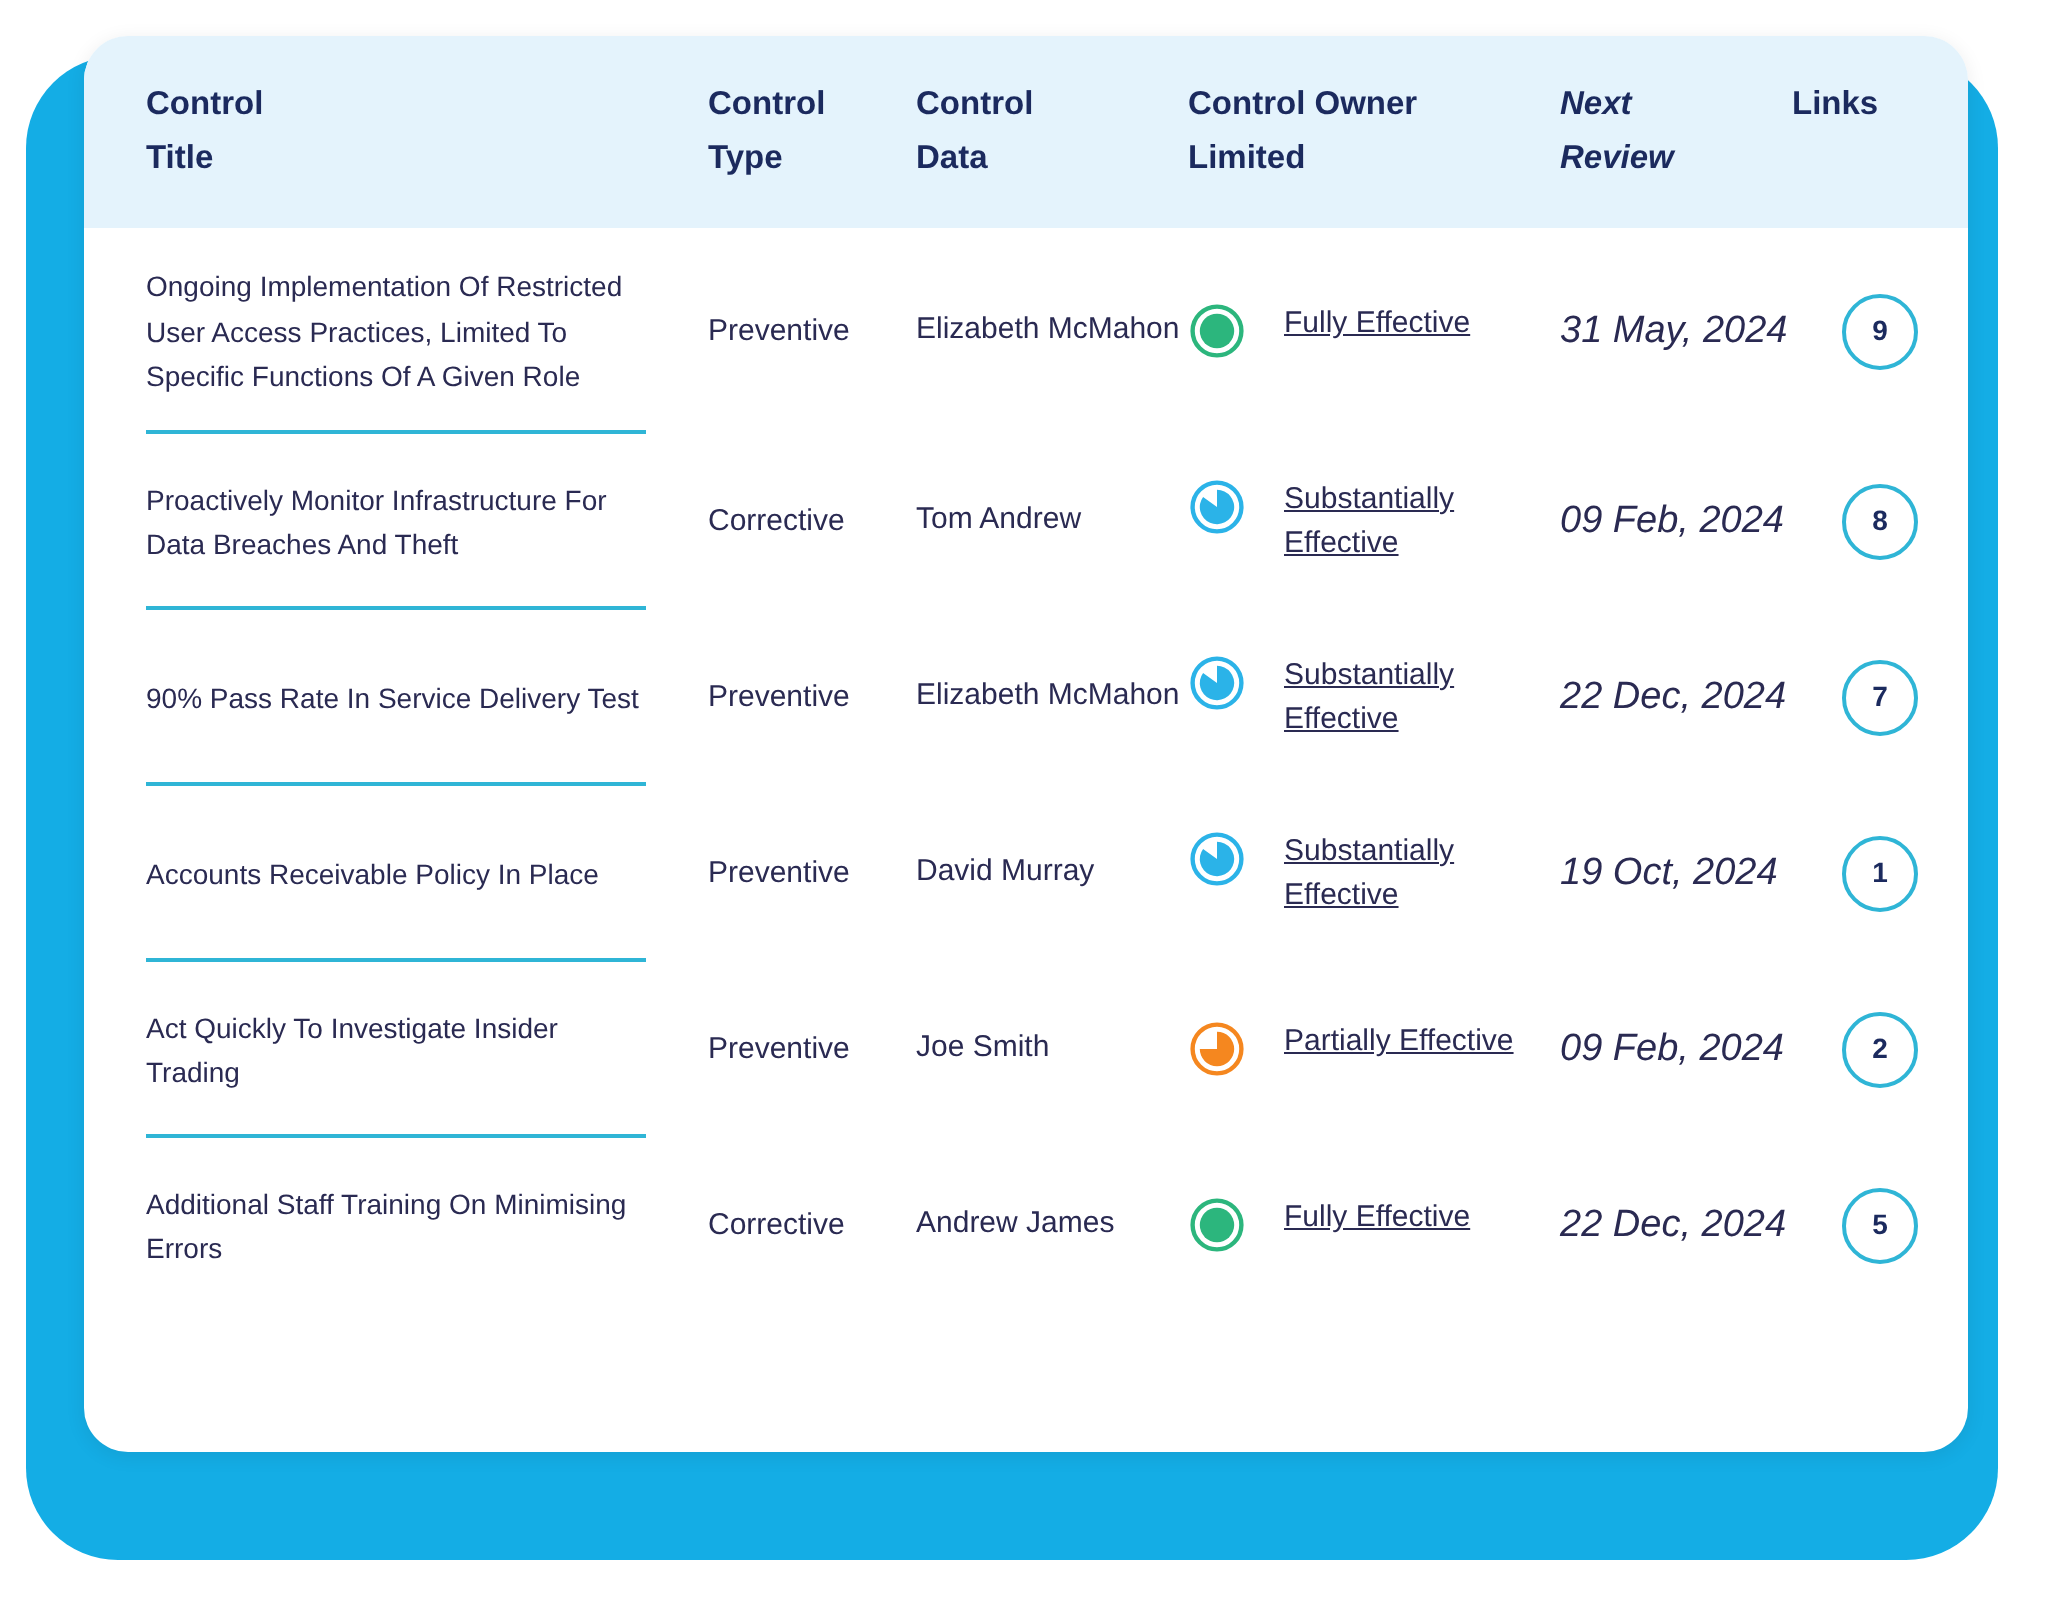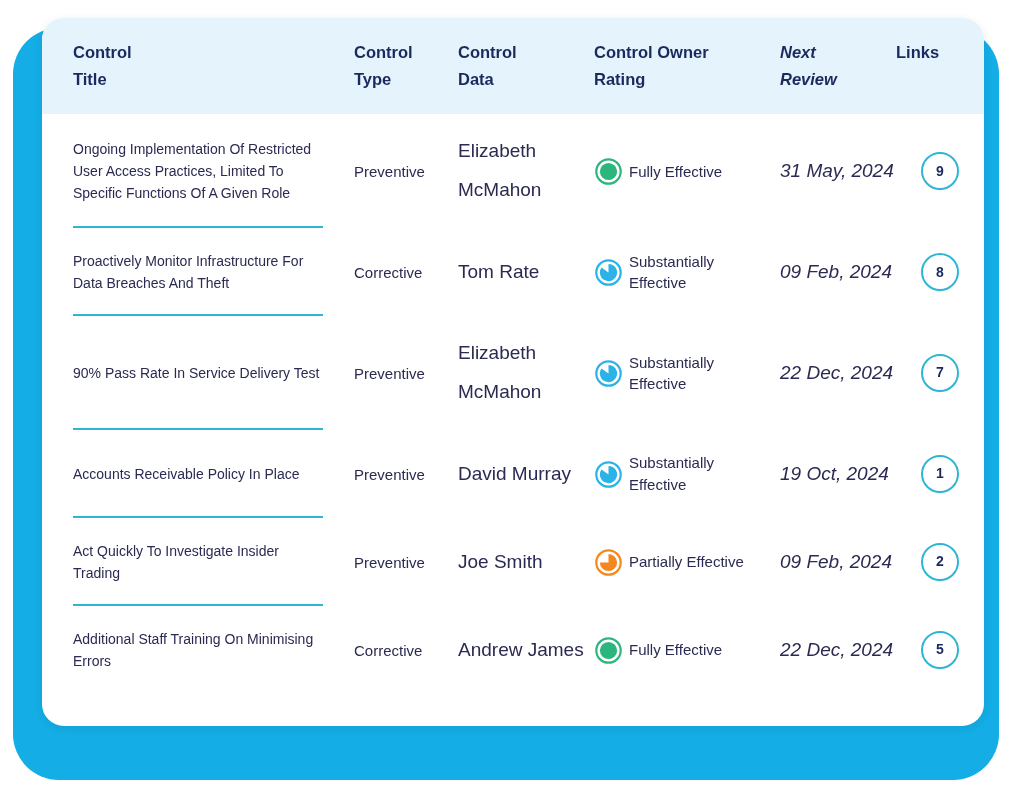--- a/index.html
+++ b/index.html
@@ -184,7 +184,7 @@
           </th>
           <th class="col-rating">
             <span class="hl">Control Owner</span>
-            <span class="hl">Rating</span>
+            <span class="hl">Limited</span>
           </th>
           <th class="col-next">
             <span class="hl">Next</span>

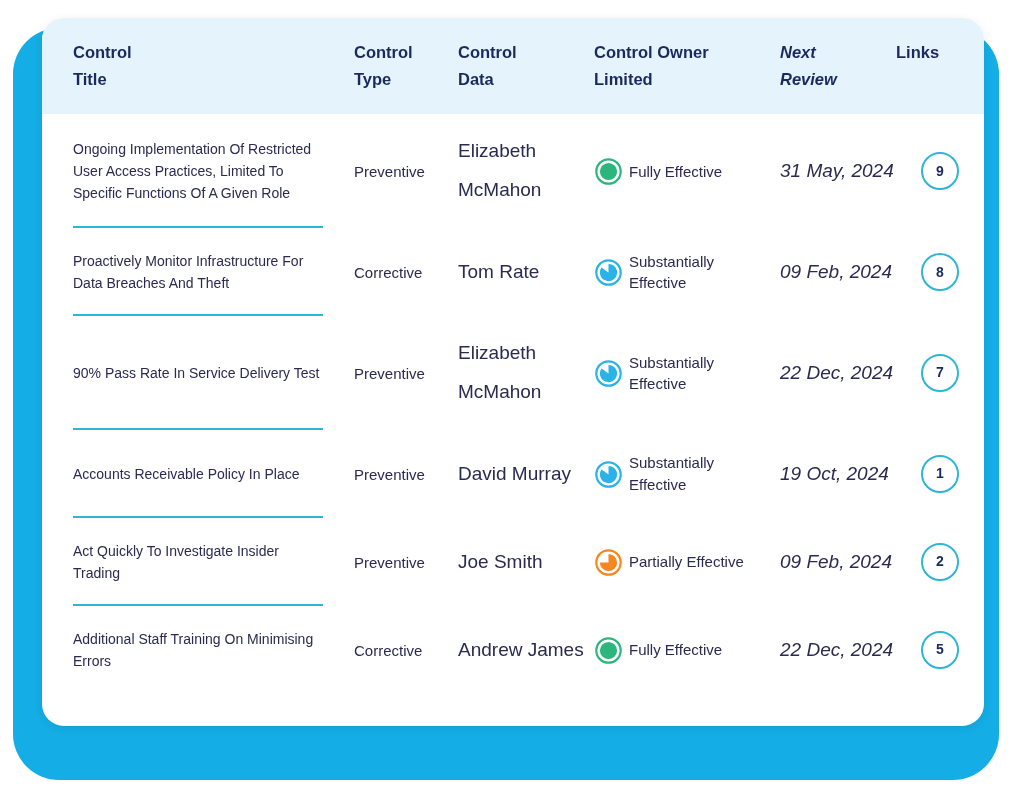--- a/index.html
+++ b/index.html
@@ -102,7 +102,7 @@
     line-height: 1.58;
   }
   td.c-type   { font-size: 15px; }
-  td.c-owner  { font-size: 19px; line-height: 2.05; margin-top: 11px; }
+  td.c-owner  { font-size: 15px; line-height: 2.05; margin-top: 11px; }
   td.c-next   { font-size: 19px; white-space: nowrap; }
 
   

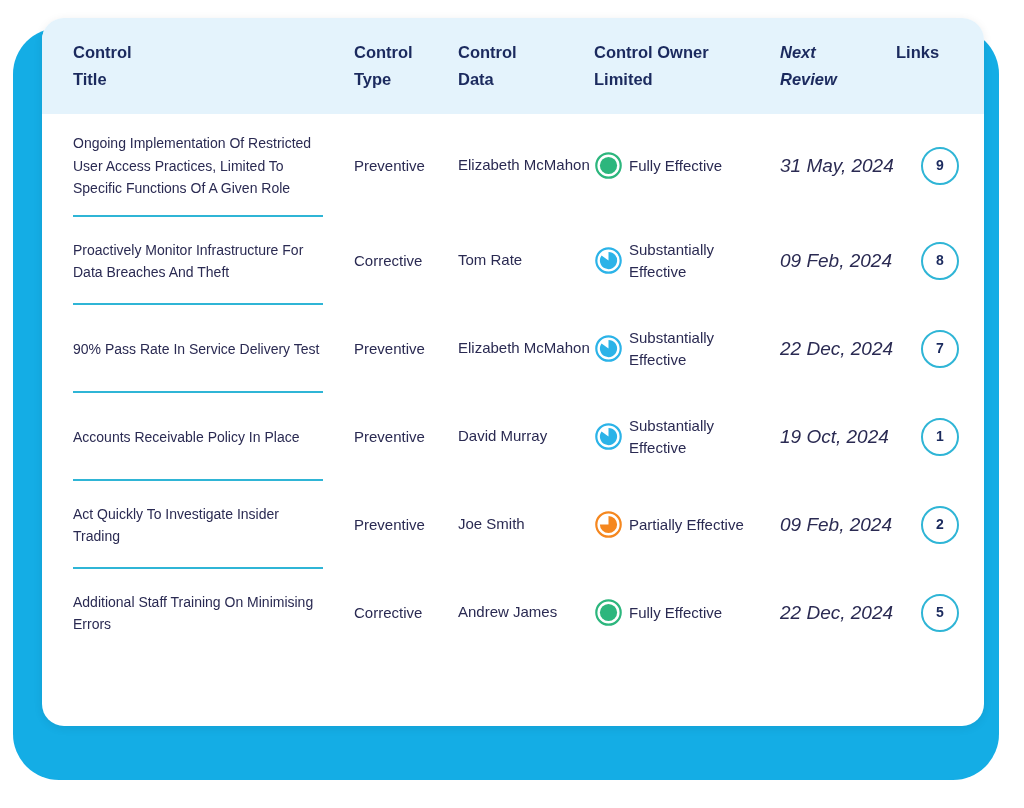--- a/index.html
+++ b/index.html
@@ -127,9 +127,9 @@
   
   .rating {
     display: flex;
-    align-items: center;
-    gap: 6px;
+    gap: 19px;
     padding-right: 10px;
+    text-decoration: underline;
   }
   .rating .txt {
     font-size: 15px;

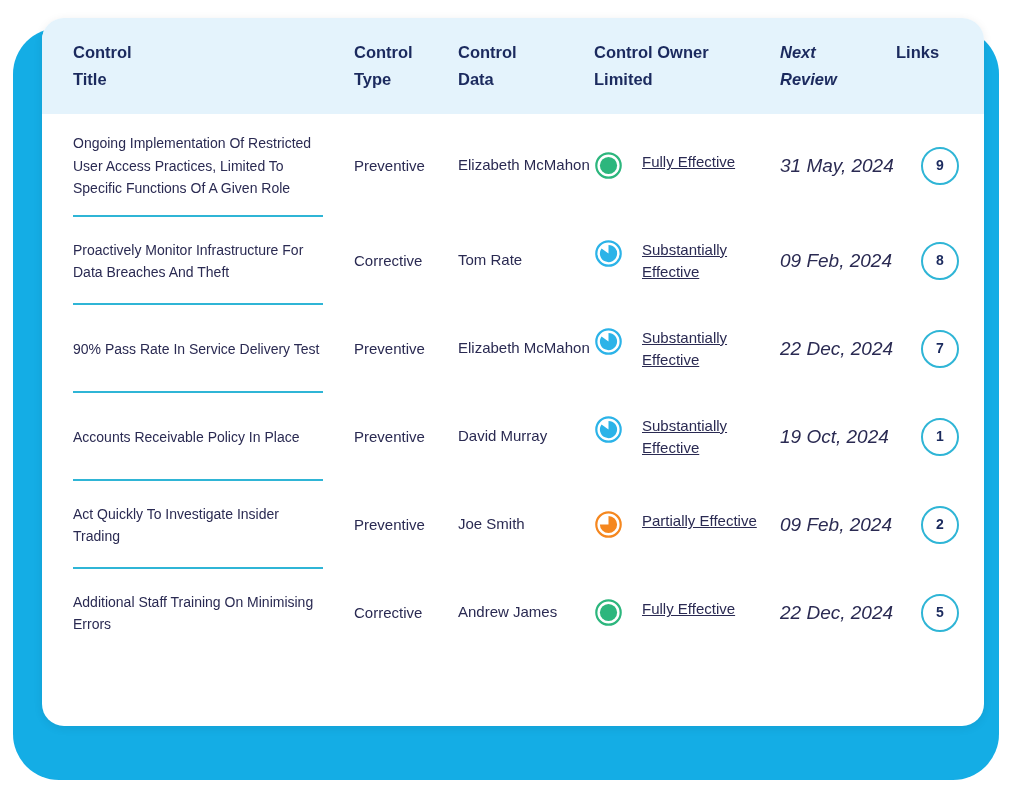--- a/index.html
+++ b/index.html
@@ -219,7 +219,7 @@
           <tr>
             <td class="c-title col-title"><span>Proactively Monitor Infrastructure For Data Breaches And Theft</span><span class="rowline"></span></td>
             <td class="c-type col-type"><span>Corrective</span></td>
-            <td class="c-owner col-owner"><span>Tom Rate</span></td>
+            <td class="c-owner col-owner"><span>Tom Andrew</span></td>
             <td class="c-rating col-rating">
               <span class="rating">
                 <span class="ico">

